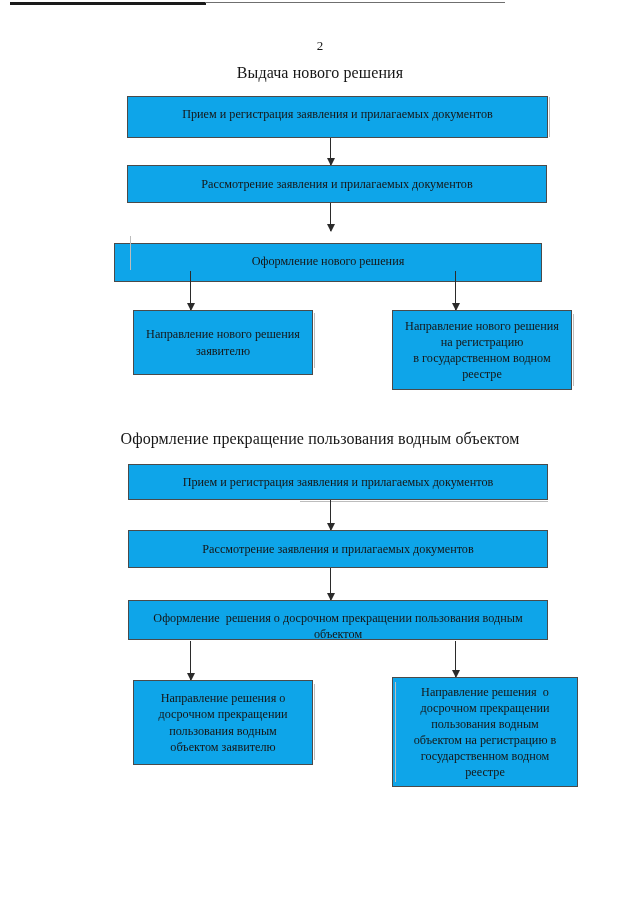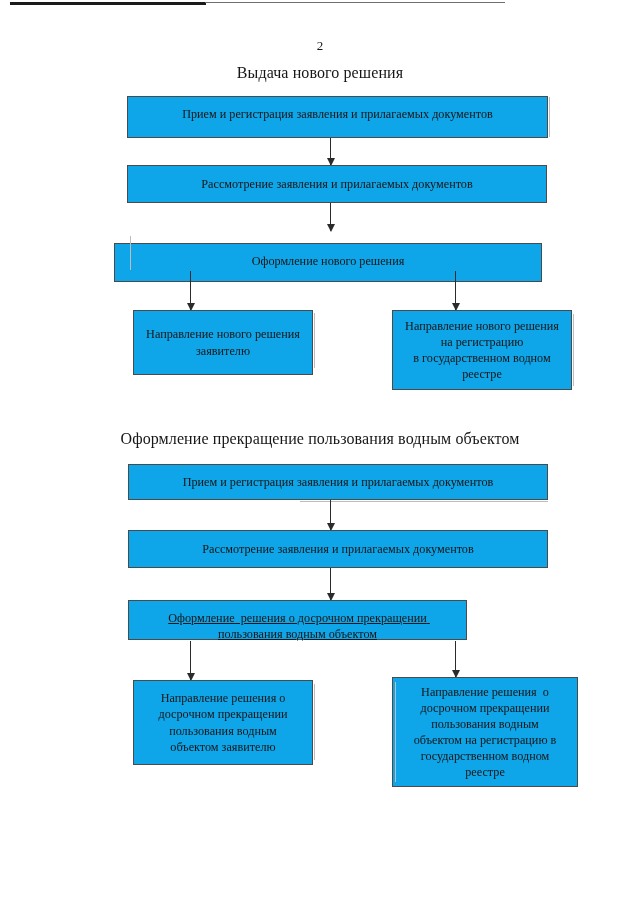--- a/index.html
+++ b/index.html
@@ -151,7 +151,7 @@
 
   <div class="arrow" style="left:330px; top:568px; height:32px;"></div>
 
-  <div class="node pad-top-1" style="left:128px; top:600px; width:339px; height:40px;text-decoration:underline;">Оформление  решения о досрочном прекращении пользования водным объектом</div>
+  <div class="node pad-top-1" style="left:128px; top:600px; width:420px; height:40px;">Оформление  решения о досрочном прекращении пользования водным объектом</div>
 
   <div class="arrow" style="left:190px; top:641px; height:39px;"></div>
   <div class="arrow" style="left:455px; top:641px; height:36px;"></div>

